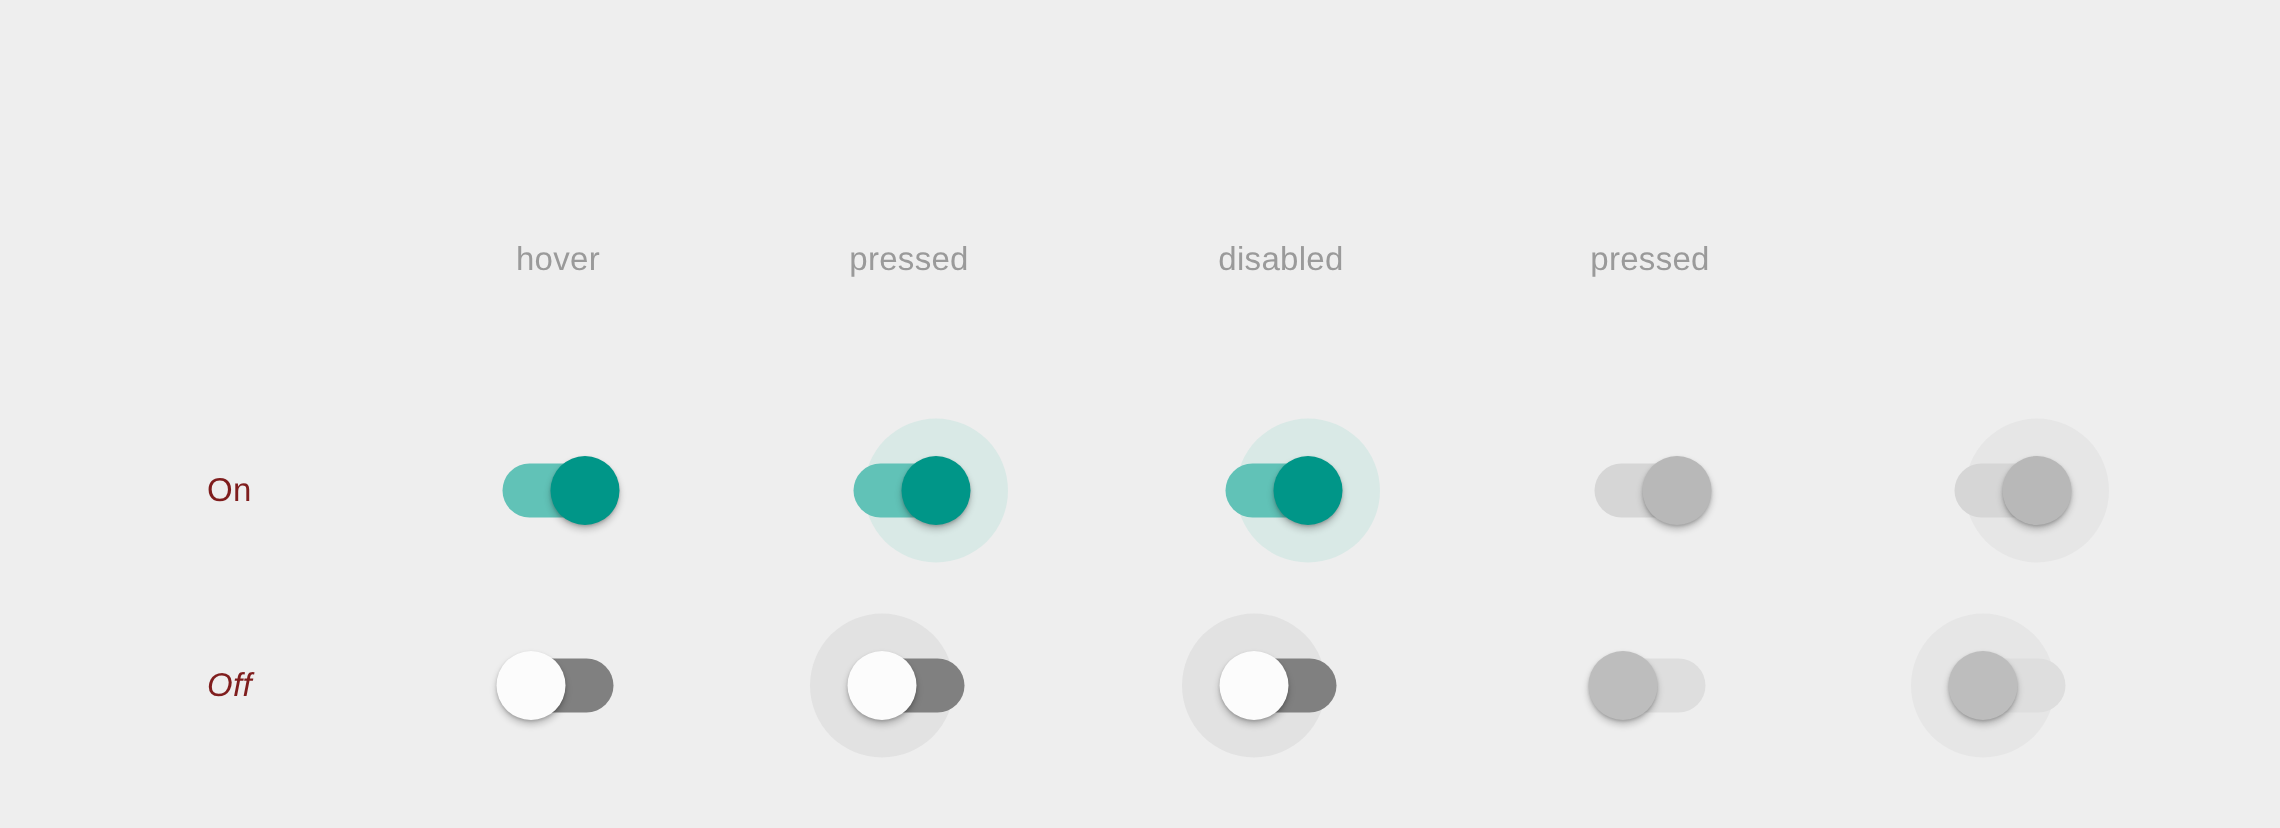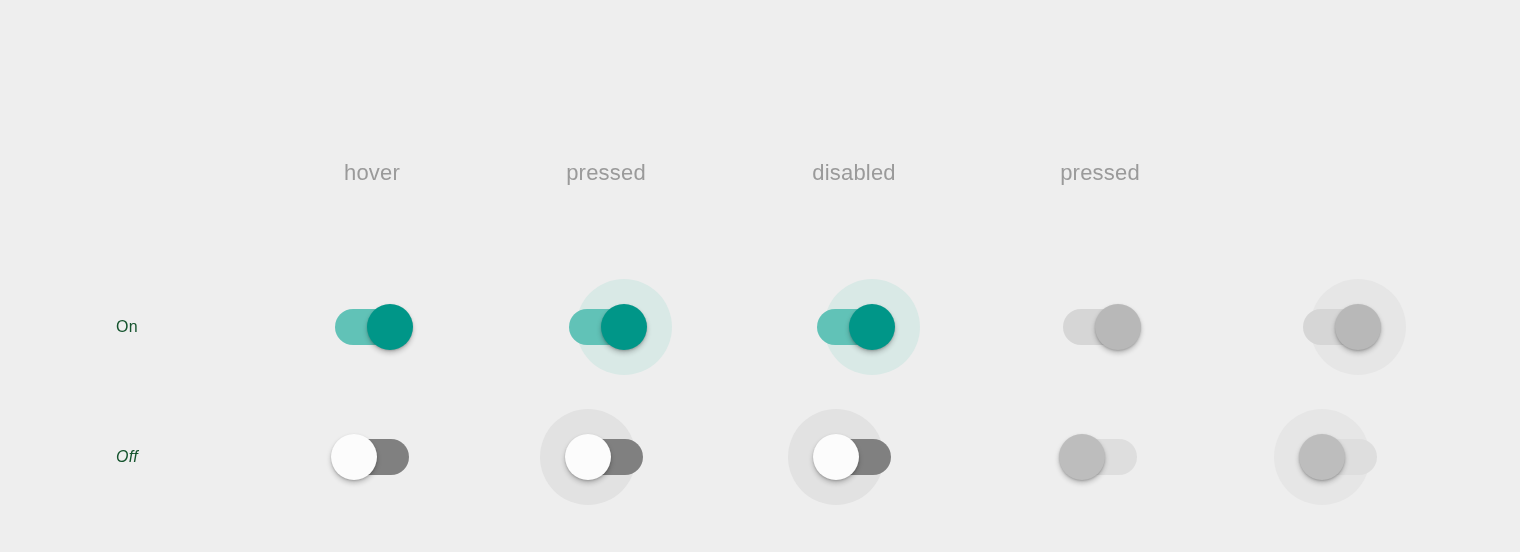--- a/index.html
+++ b/index.html
@@ -36,11 +36,11 @@
 
   .row-label {
     position: absolute;
-    left: 116px;
+    left: 138px;
     transform: translateY(-50%);
-    font-size: 16px;
+    font-size: 22px;
     line-height: 30px;
-    color: #14532d;
+    color: #7f1d1d;
     letter-spacing: 0.2px;
   }
 

